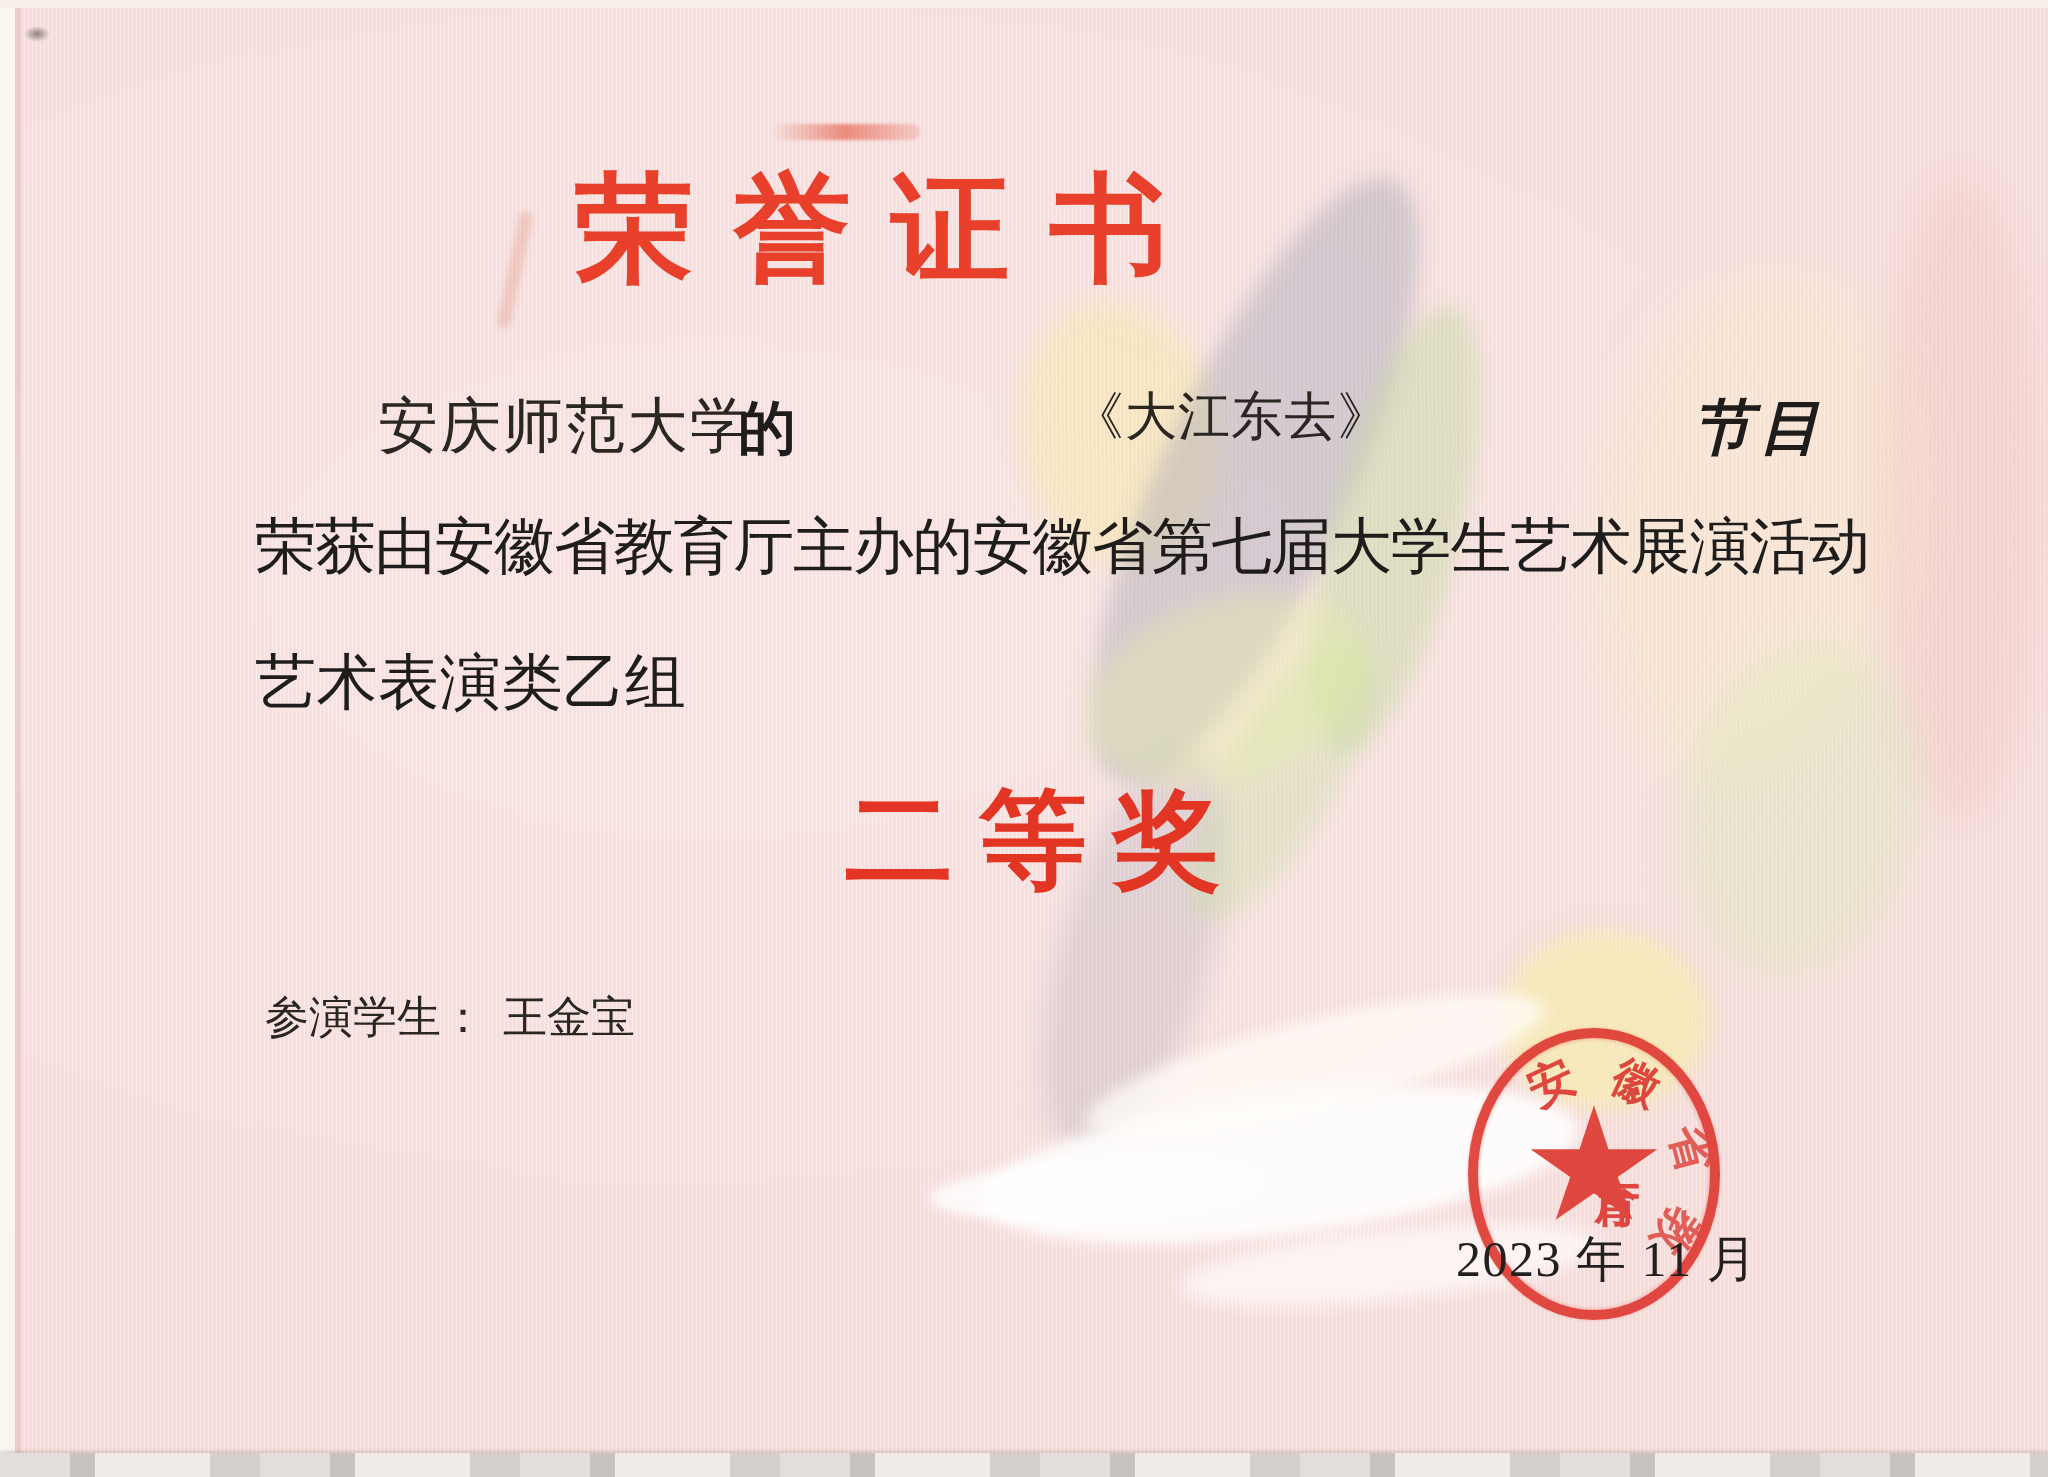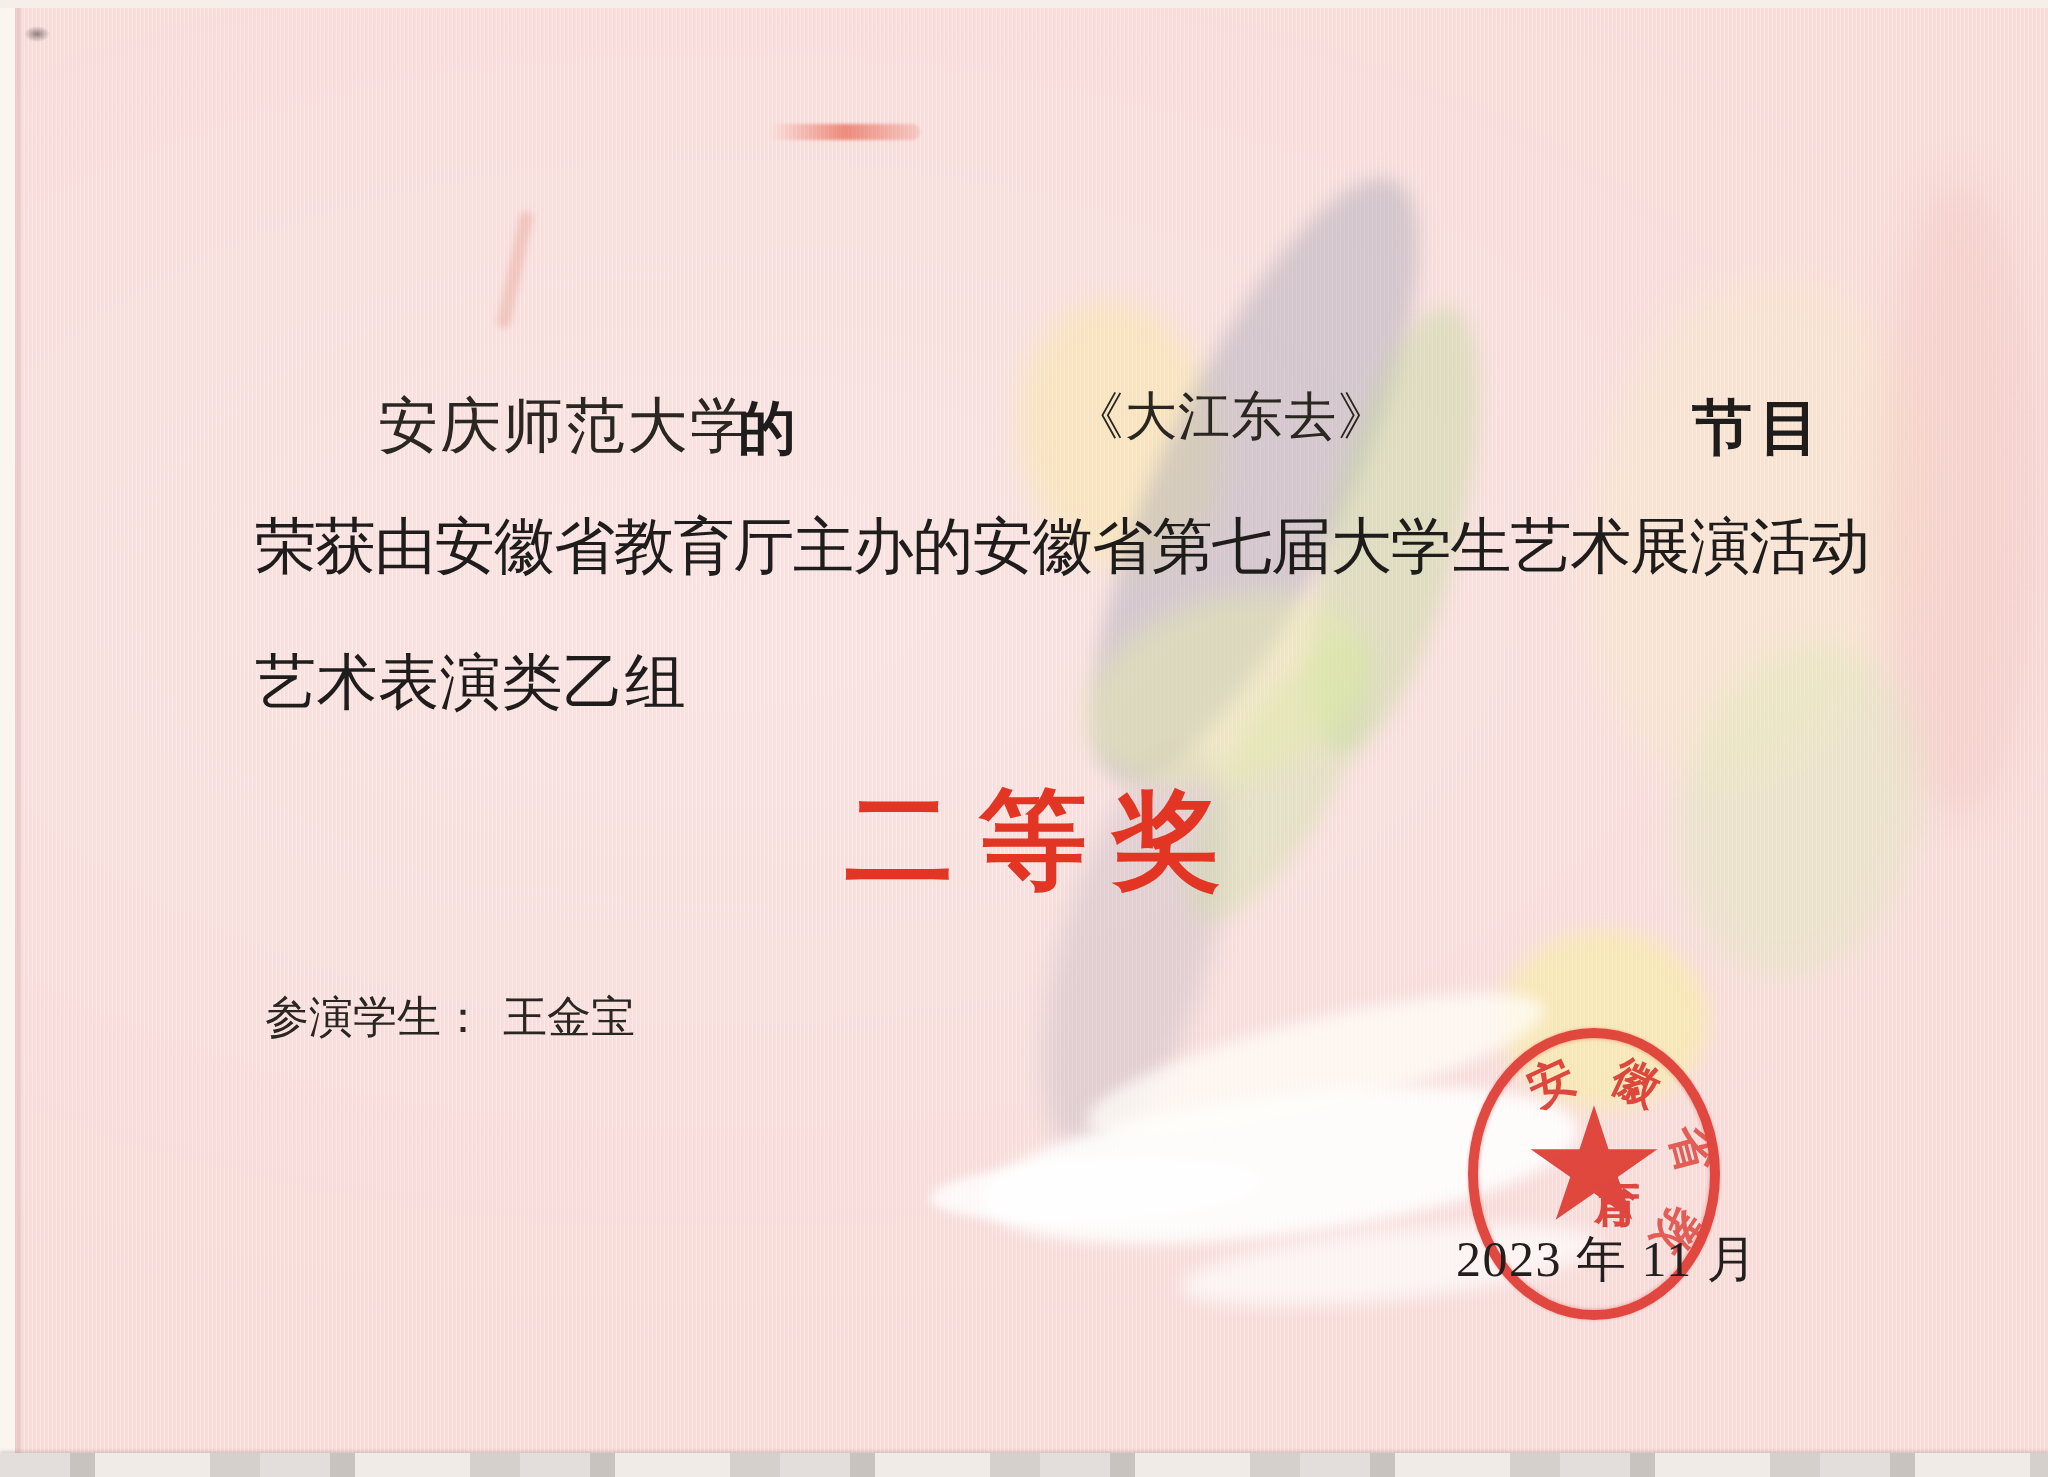--- a/index.html
+++ b/index.html
@@ -136,6 +136,7 @@
     <span class="seal-char">厅</span>
   </div>
 
+  <div class="txt cert-title">荣誉证书</div>
 
   <div class="txt kai school">安庆师范大学</div>
   <div class="txt hei particle">的</div>

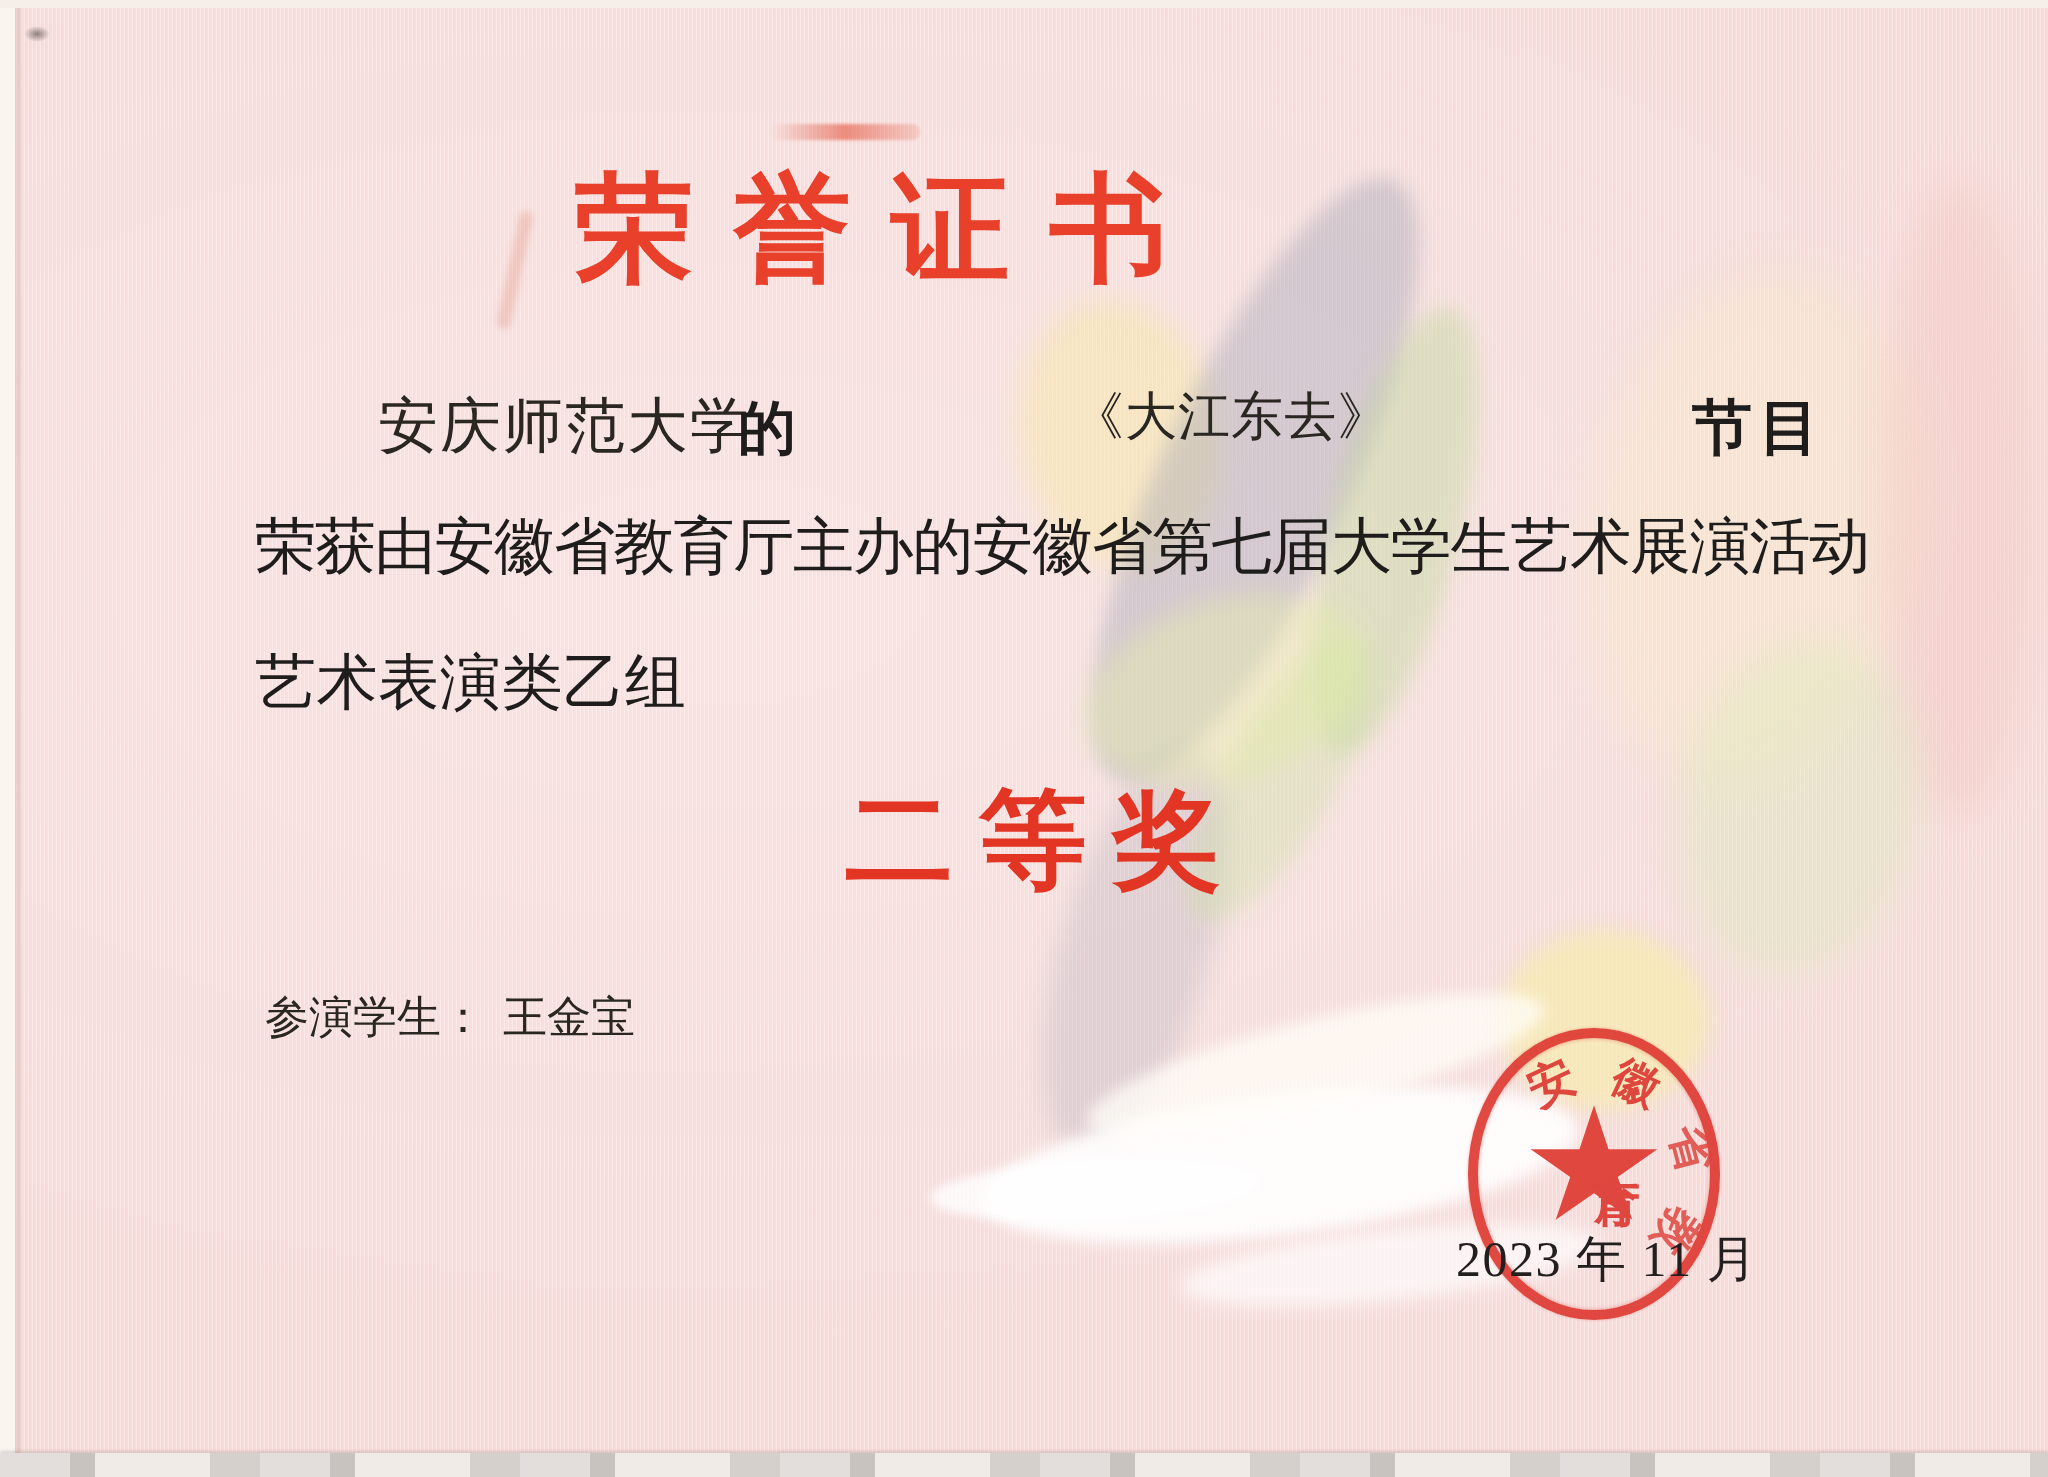--- a/index.html
+++ b/index.html
@@ -67,7 +67,7 @@
   .school{left:378px;top:386px;font-size:60px;letter-spacing:.04em;}
   .particle{left:738px;top:390px;font-size:58px;font-weight:600;}
   .work{left:1072px;top:382px;font-size:52px;letter-spacing:.02em;}
-  .suffix{left:1692px;top:388px;font-size:60px;font-weight:600;letter-spacing:.12em;}
+  .suffix{left:1692px;top:388px;font-size:60px;font-weight:600;letter-spacing:.12em;font-style:italic;}
   .bodyline1{left:255px;top:506px;font-size:61px;font-weight:500;letter-spacing:-.02em;}
   .bodyline2{left:255px;top:642px;font-size:61px;font-weight:500;letter-spacing:.01em;}
   .award{left:845px;top:768px;font-size:108px;font-weight:bold;letter-spacing:.24em;color:#e23524;

